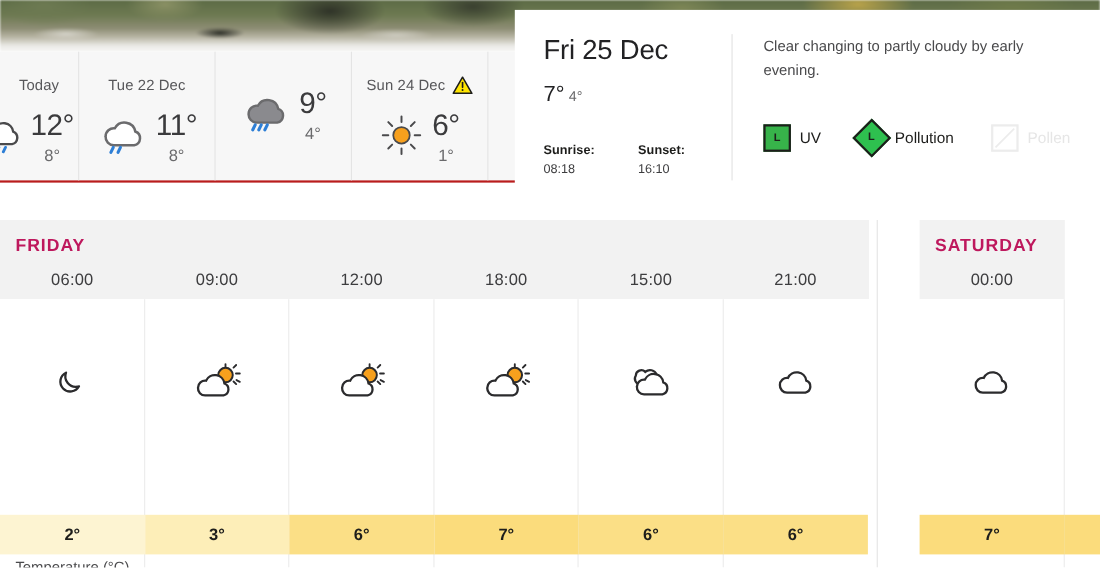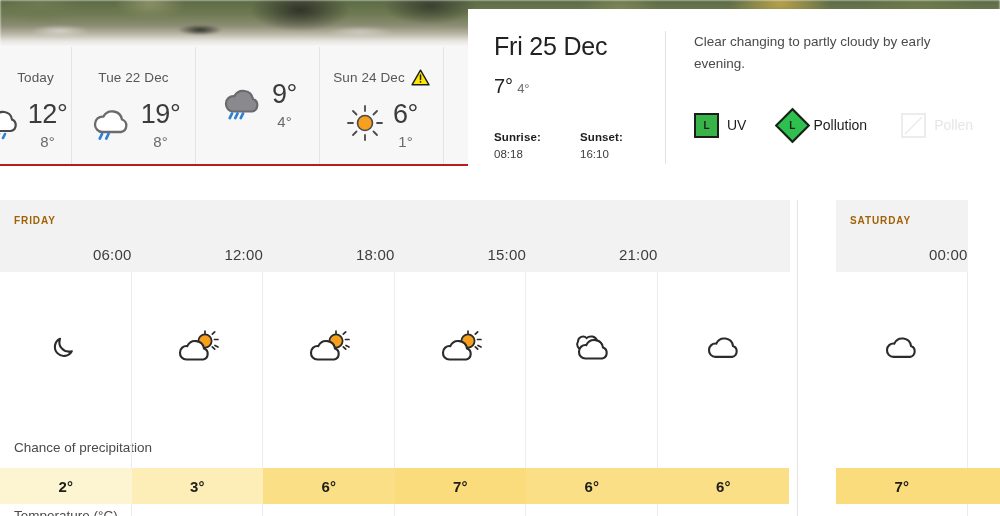--- a/index.html
+++ b/index.html
@@ -202,7 +202,7 @@
           </svg>
         </span>
         <span class="day-temps">
-          <span class="t-max">19°</span>
+          <span class="t-max">11°</span>
           <span class="t-min">8°</span>
         </span>
       </div>

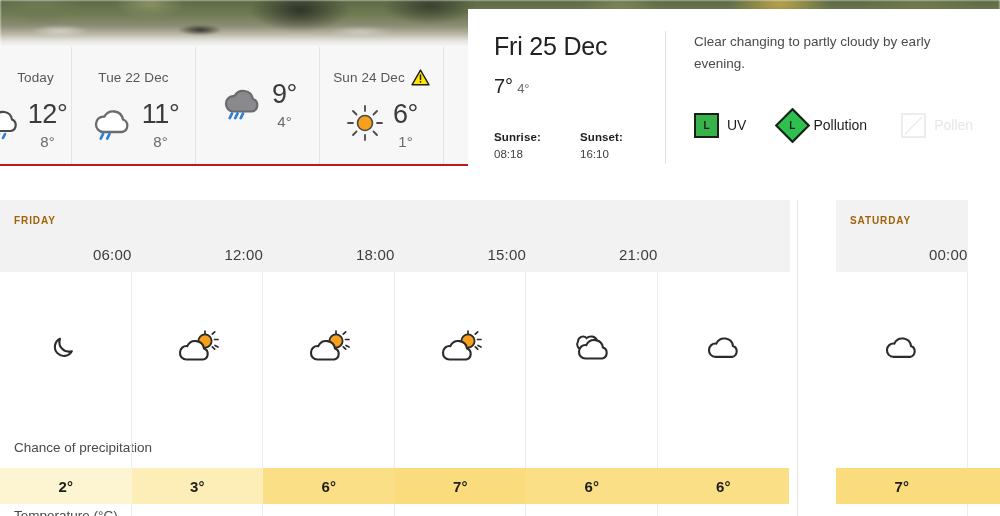--- a/index.html
+++ b/index.html
@@ -118,7 +118,7 @@
   .hhead { height: 72px; background: #f2f2f2; position: relative; }
   .hhead-title {
     position: absolute; left: 14px; top: 15px;
-    font-size: 10px; font-weight: bold; letter-spacing: .9px; color: #a16207;
+    font-size: 16px; font-weight: bold; letter-spacing: .9px; color: #be185d;
   }
   .hcols { display: flex; height: 100%; }
   .hcol { flex: 0 0 131.5px; position: relative; }

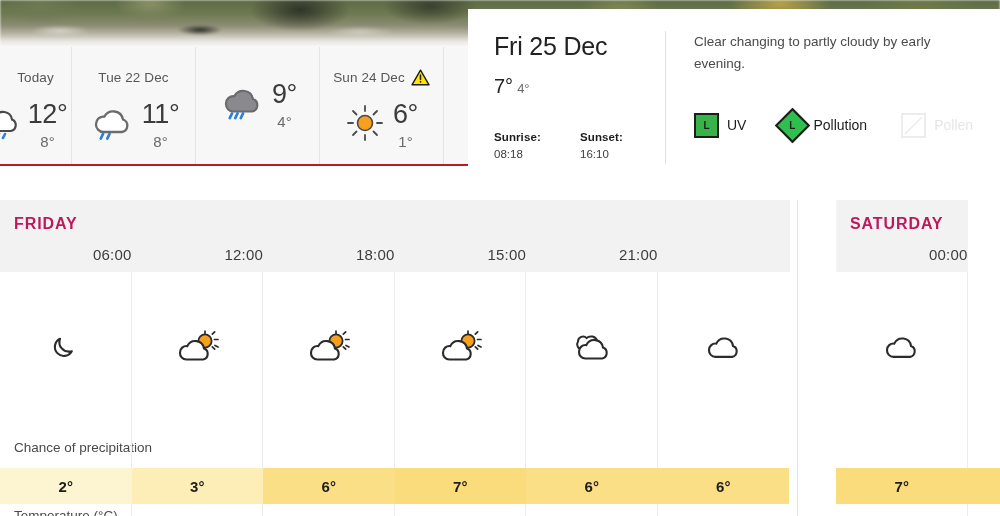--- a/index.html
+++ b/index.html
@@ -124,7 +124,7 @@
   .hcol { flex: 0 0 131.5px; position: relative; }
   .hblock.saturday .hcol { flex: 0 0 131.5px; }
   .htime {
-    position: absolute; top: 46px; left: 0; right: 0; text-align: right;
+    position: absolute; top: 46px; left: 0; right: 0; text-align: center;
     font-size: 15px; color: #3d3d3f; letter-spacing: .2px;
   }
 

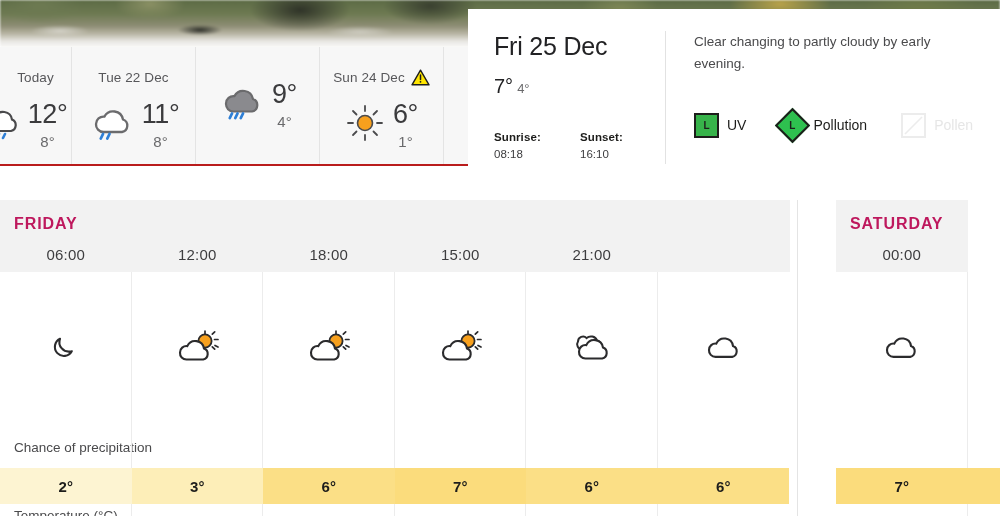--- a/index.html
+++ b/index.html
@@ -312,6 +312,9 @@
               <div class="htime">06:00</div>
             </div>
           <div class="hcol">
+              <div class="htime">09:00</div>
+            </div>
+          <div class="hcol">
               <div class="htime">12:00</div>
             </div>
           <div class="hcol">

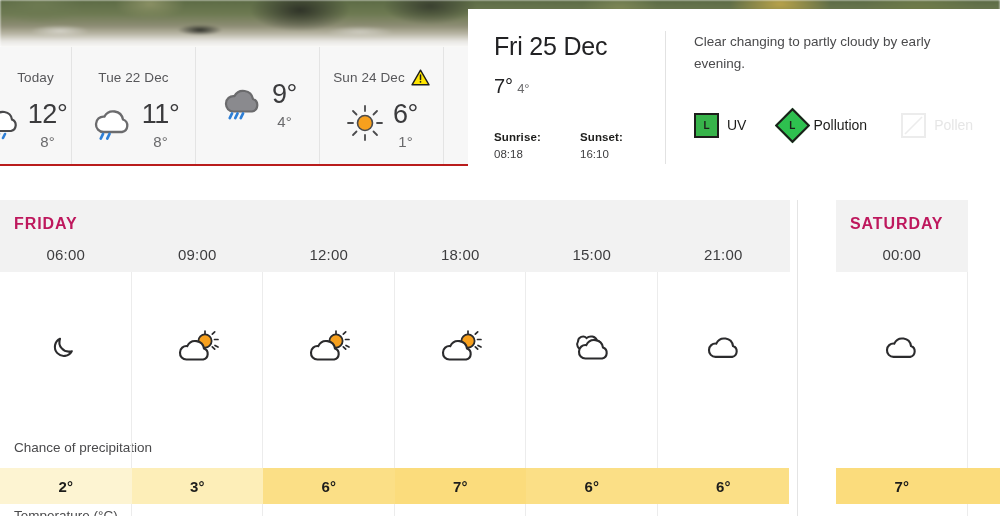--- a/index.html
+++ b/index.html
@@ -330,7 +330,6 @@
       </div>
 
       <div class="hbody">
-        <div class="rowlabel precip-label">Chance of precipitation</div>
         <div class="rowlabel temp-label">Temperature (°C)</div>
 
         <div class="hbcol">

